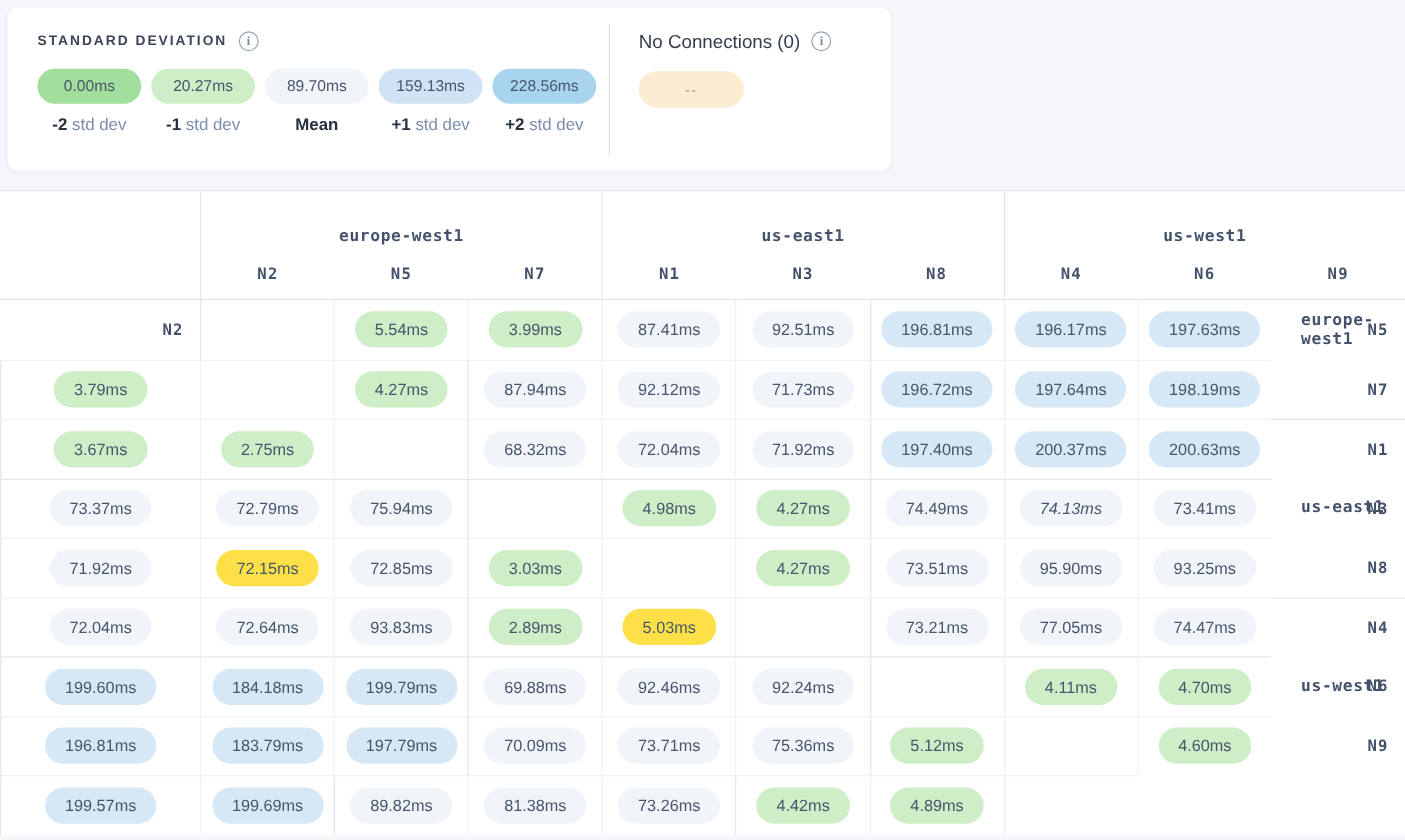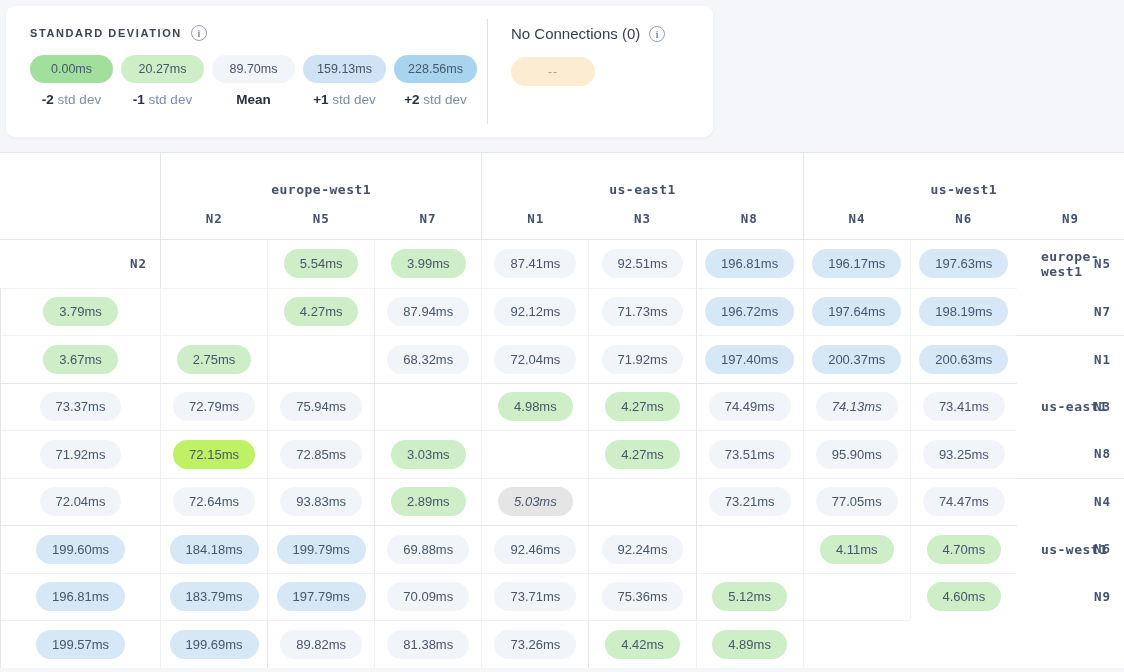--- a/index.html
+++ b/index.html
@@ -39,7 +39,7 @@
   .legend-label b { color:#27303f; font-weight:700; }
   .v-divider { width:1px; background:#dbdfe8; margin:13px 0; }
   .legend-right { padding:19px 0 0 23px; }
-  .nc-title-row { display:flex; align-items:flex-end; gap:9px; }
+  .nc-title-row { display:flex; align-items:flex-start; gap:9px; }
   .nc-title { font-size:15px; color:#353e4d; }
   .nc-chip { margin-top:15px; width:84px; height:29px; font-size:12px; color:#9aa0ab; letter-spacing:1px; }
   

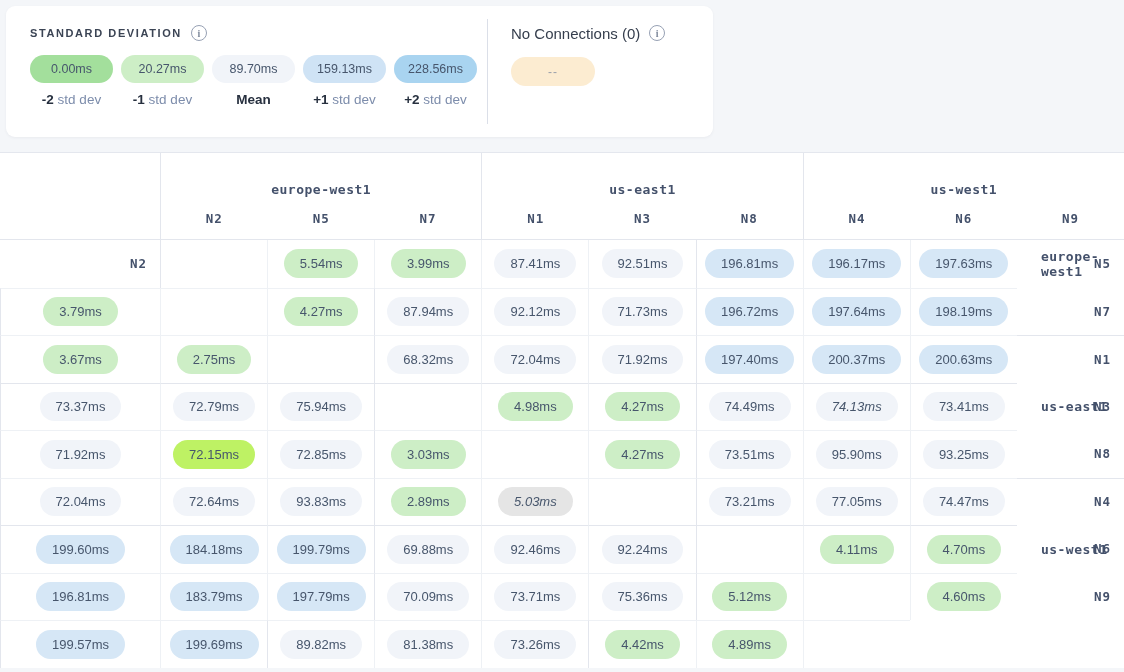--- a/index.html
+++ b/index.html
@@ -267,7 +267,7 @@
           <div class="chip latency-chip" style="background: rgb(241, 244, 249);">71.92ms</div>
         </div>
         <div class="cell body-cell inner-col inner-row">
-          <div class="chip latency-chip" style="background: #bef264;">72.15ms</div>
+          <div class="chip latency-chip" style="background: #fde047;">72.15ms</div>
         </div>
         <div class="cell body-cell inner-col inner-row">
           <div class="chip latency-chip" style="background: rgb(241, 244, 249);">72.85ms</div>

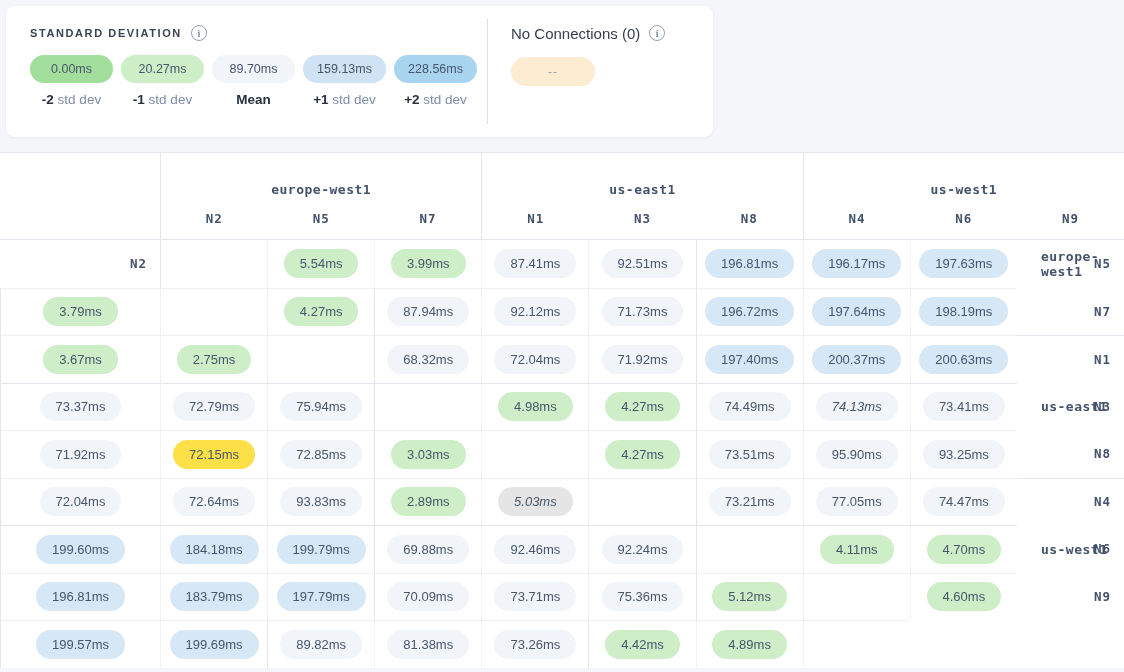--- a/index.html
+++ b/index.html
@@ -304,7 +304,7 @@
           <div class="chip latency-chip" style="background: rgb(205, 238, 198);">2.89ms</div>
         </div>
         <div class="cell body-cell inner-col inner-row">
-          <div class="chip latency-chip" style="background: #e5e5e5; font-style: italic;">5.03ms</div>
+          <div class="chip latency-chip" style="background: #fde047;">5.03ms</div>
         </div>
         <div class="cell body-cell inner-col inner-row"></div>
         <div class="cell body-cell group-start inner-row">

